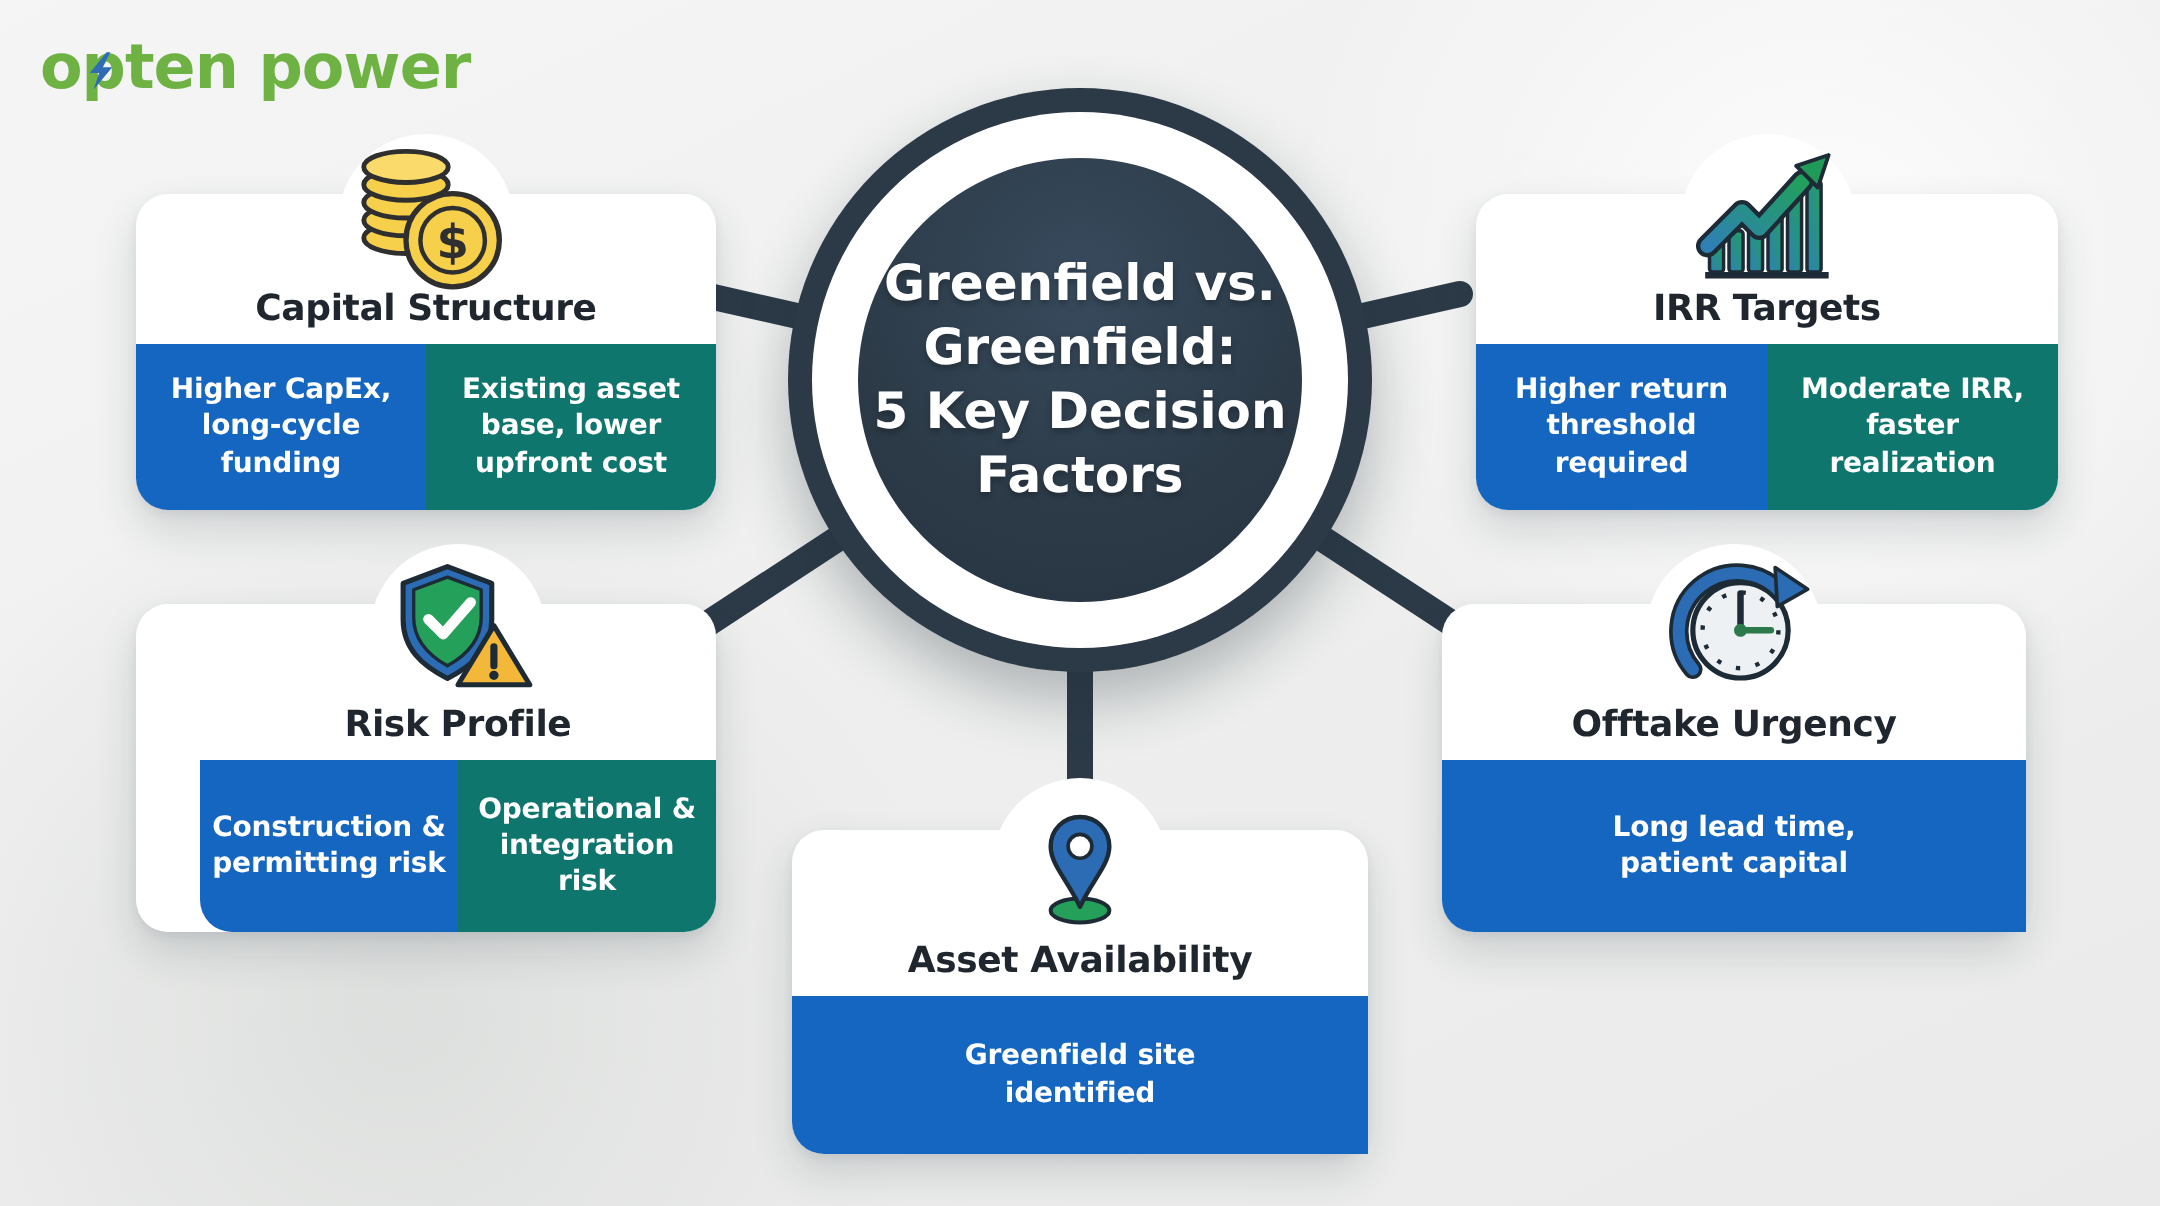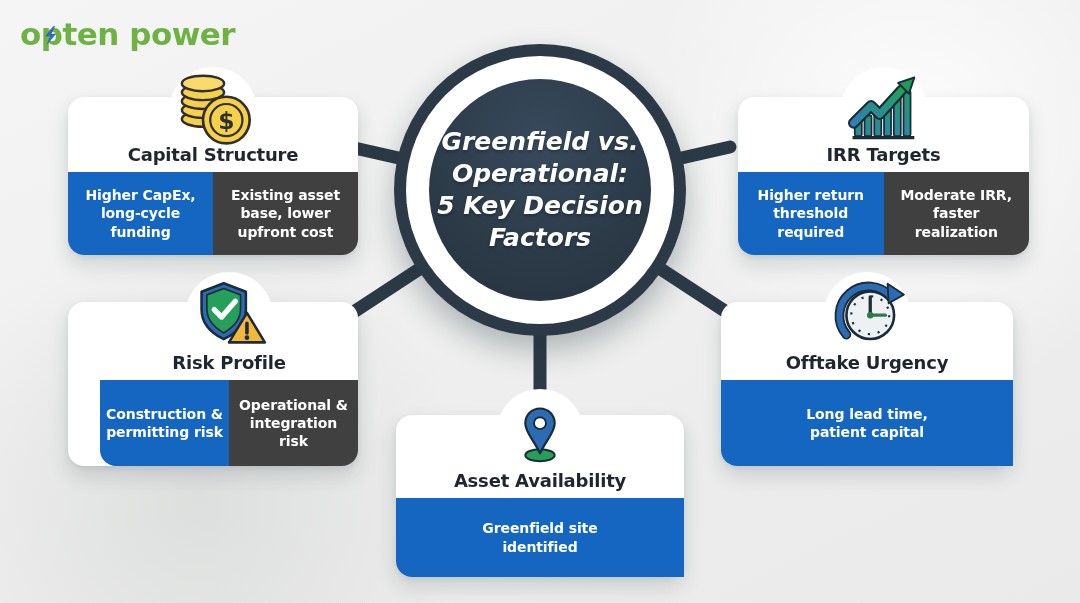--- a/index.html
+++ b/index.html
@@ -38,7 +38,7 @@
     background:radial-gradient(circle at 50% 28%, #374a5c 0%, #2c3a47 62%, #263442 100%);
     display:flex; flex-direction:column; align-items:center; justify-content:center; }
   .hub-line { color:#ffffff; font-size:25px; font-weight:bold; line-height:1.28;
-    text-shadow:0 2px 3px rgba(0,0,0,.25);font-style:italic; }
+    text-shadow:0 2px 3px rgba(0,0,0,.25); }
 
   
   .card { position:absolute; z-index:3; background:#ffffff; border-radius:16px;

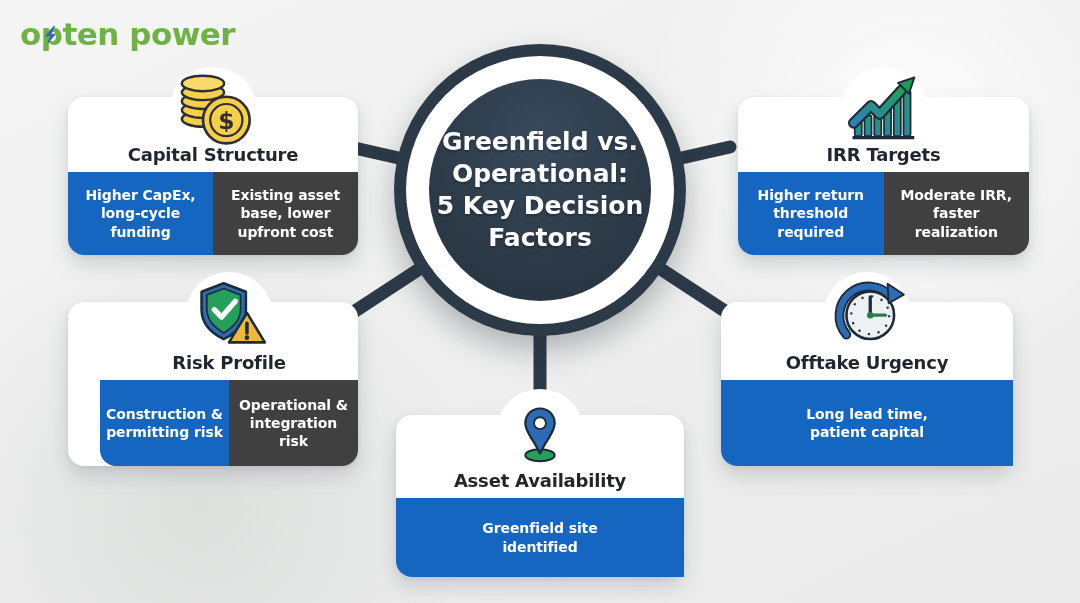--- a/index.html
+++ b/index.html
@@ -102,7 +102,7 @@
     <div class="hub-ring">
       <div class="hub-inner">
         <div class="hub-line">Greenfield vs.</div>
-        <div class="hub-line">Operational:</div>
+        <div class="hub-line">Greenfield:</div>
         <div class="hub-line">5 Key Decision</div>
         <div class="hub-line">Factors</div>
       </div>

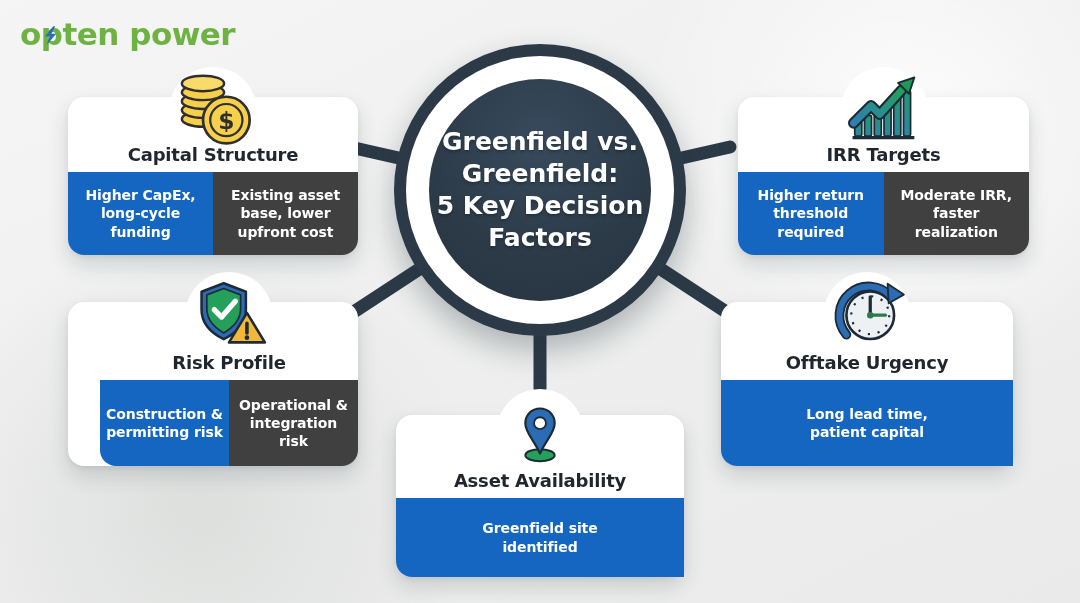--- a/index.html
+++ b/index.html
@@ -55,7 +55,7 @@
     color:#ffffff; font-size:14px; font-weight:bold; text-align:center;
     line-height:1.3; padding:5px 5px; white-space:pre-line; letter-spacing:-0.1px; }
   .cell.blue { background:#1566c0; border-bottom-left-radius:16px; }
-  .cell.green { background:#404040; border-bottom-right-radius:16px; }
+  .cell.green { background:#0f766e; border-bottom-right-radius:16px; }
 
   .card.capital { left:68px;  top:97px;  width:290px; height:158px; }
   .card.irr     { left:722px; top:97px;  width:291px; height:158px;margin-left:16px; }

